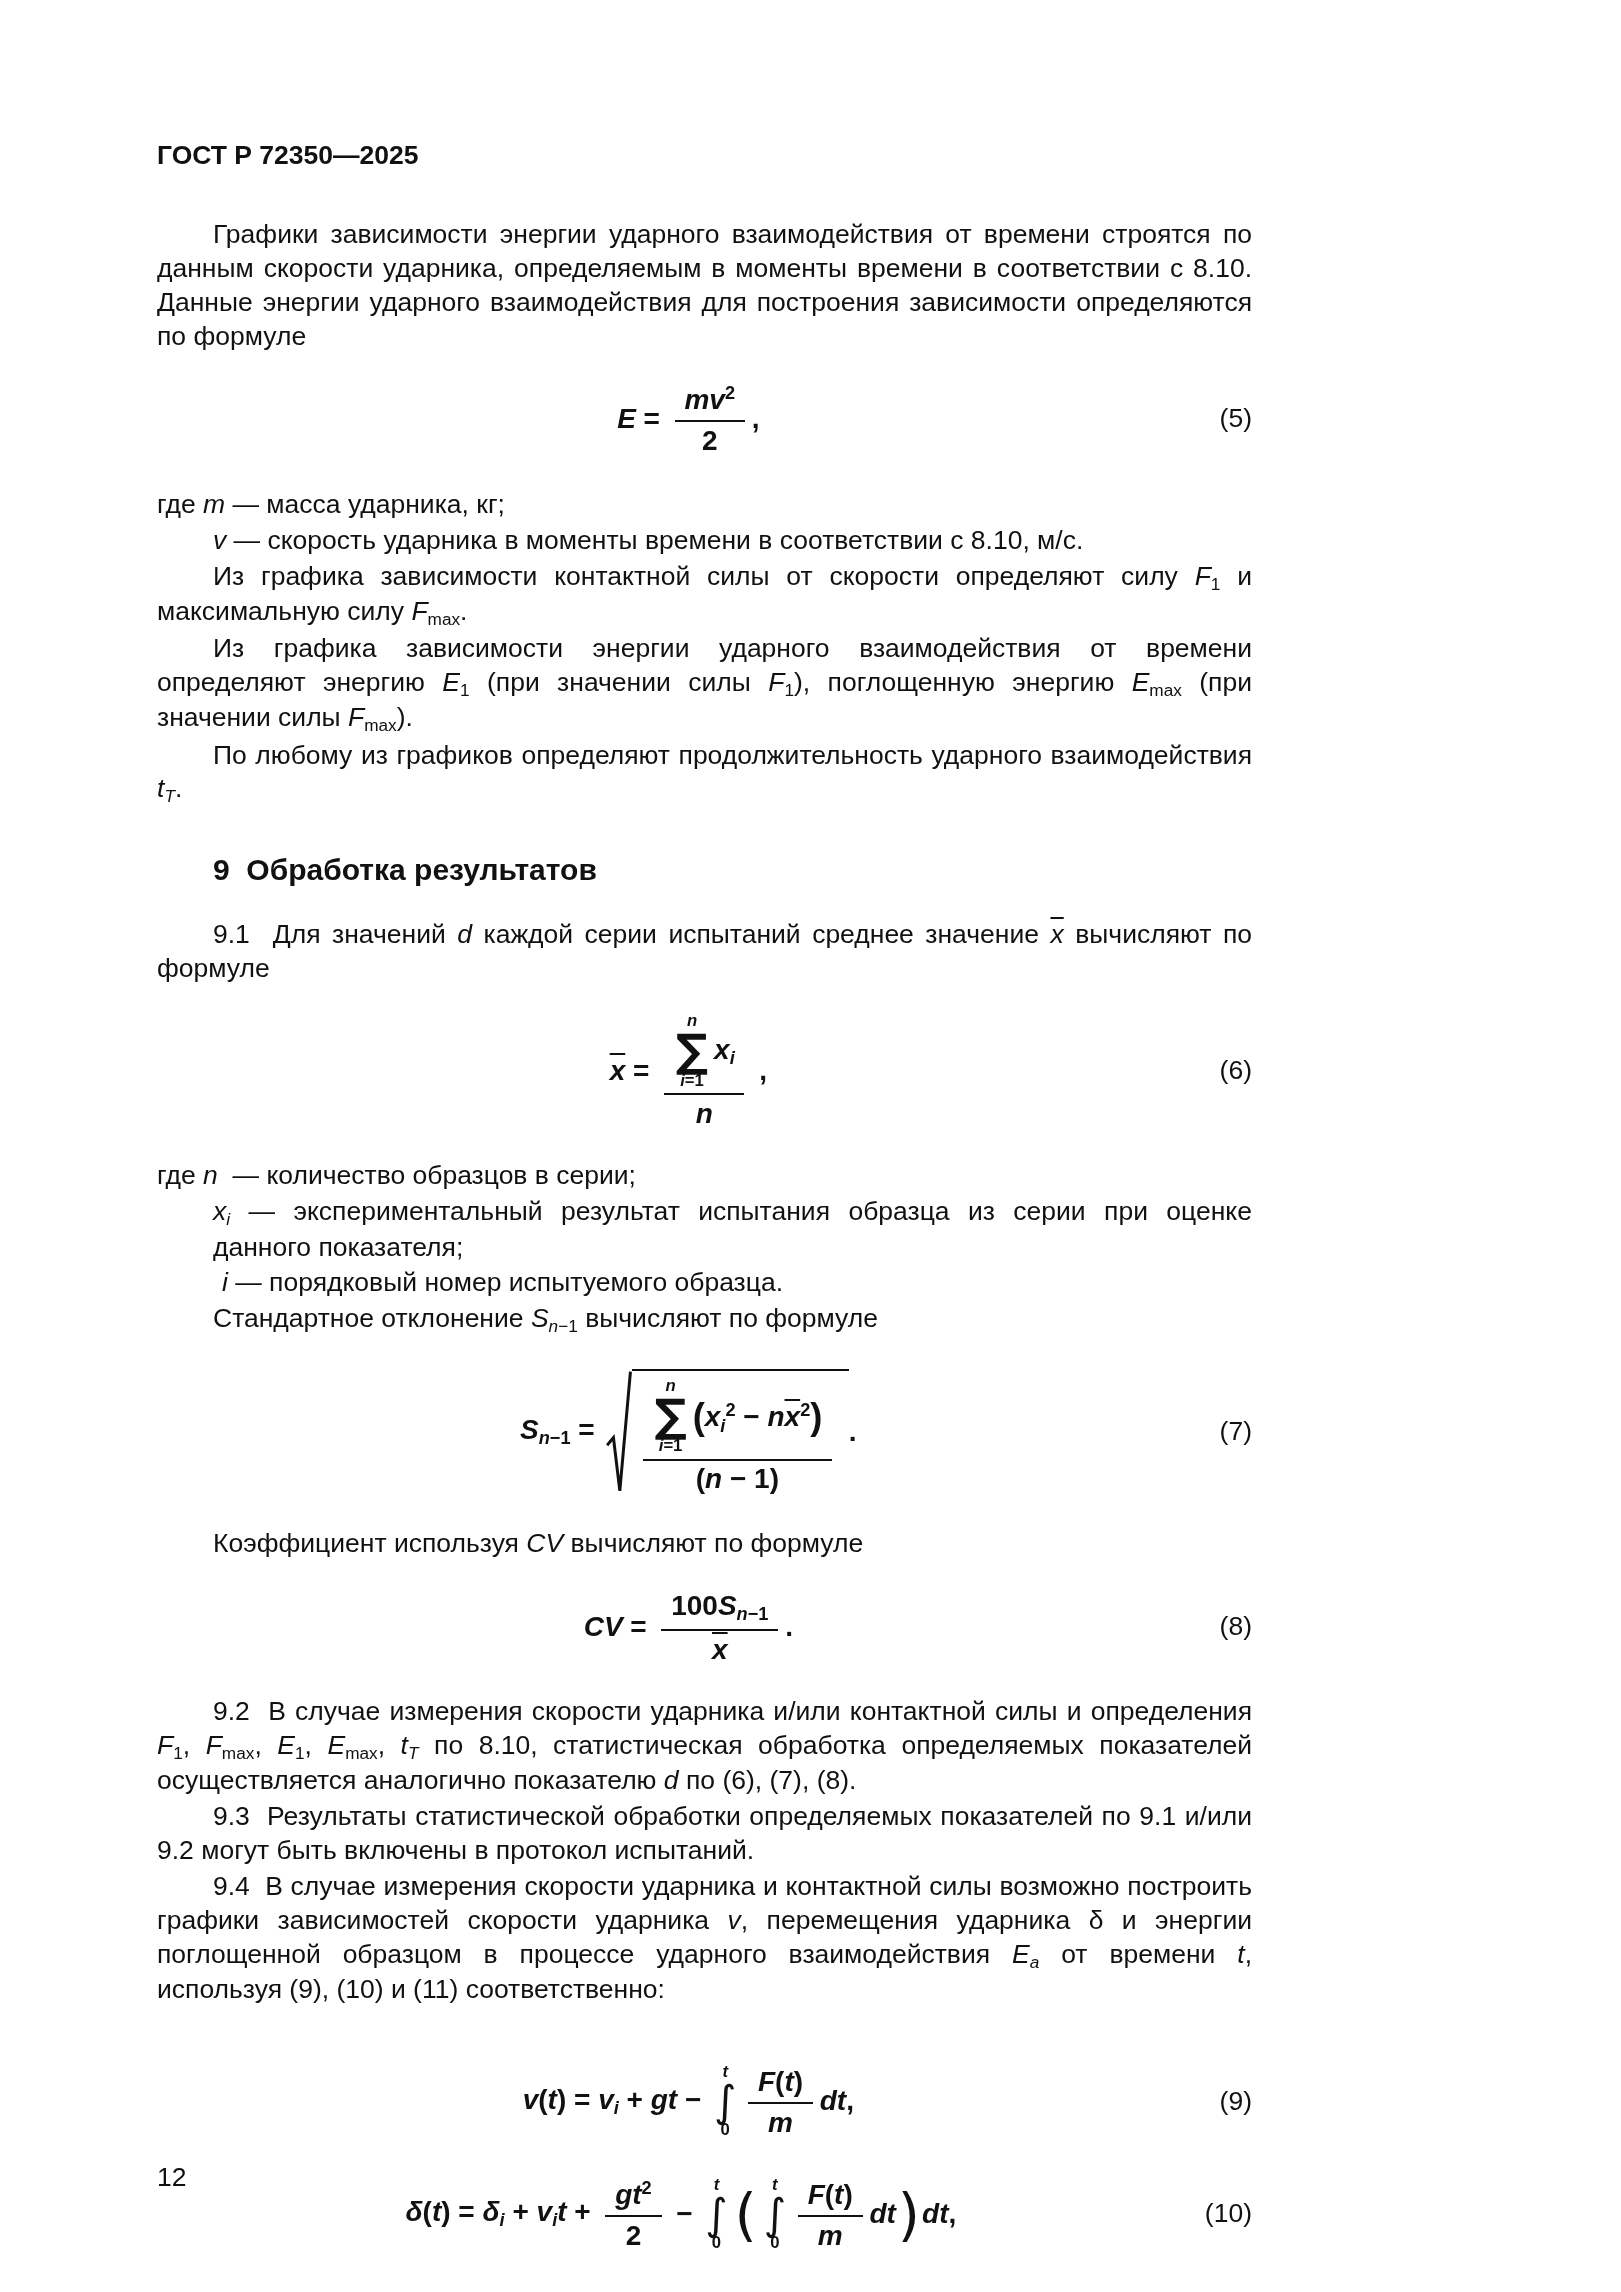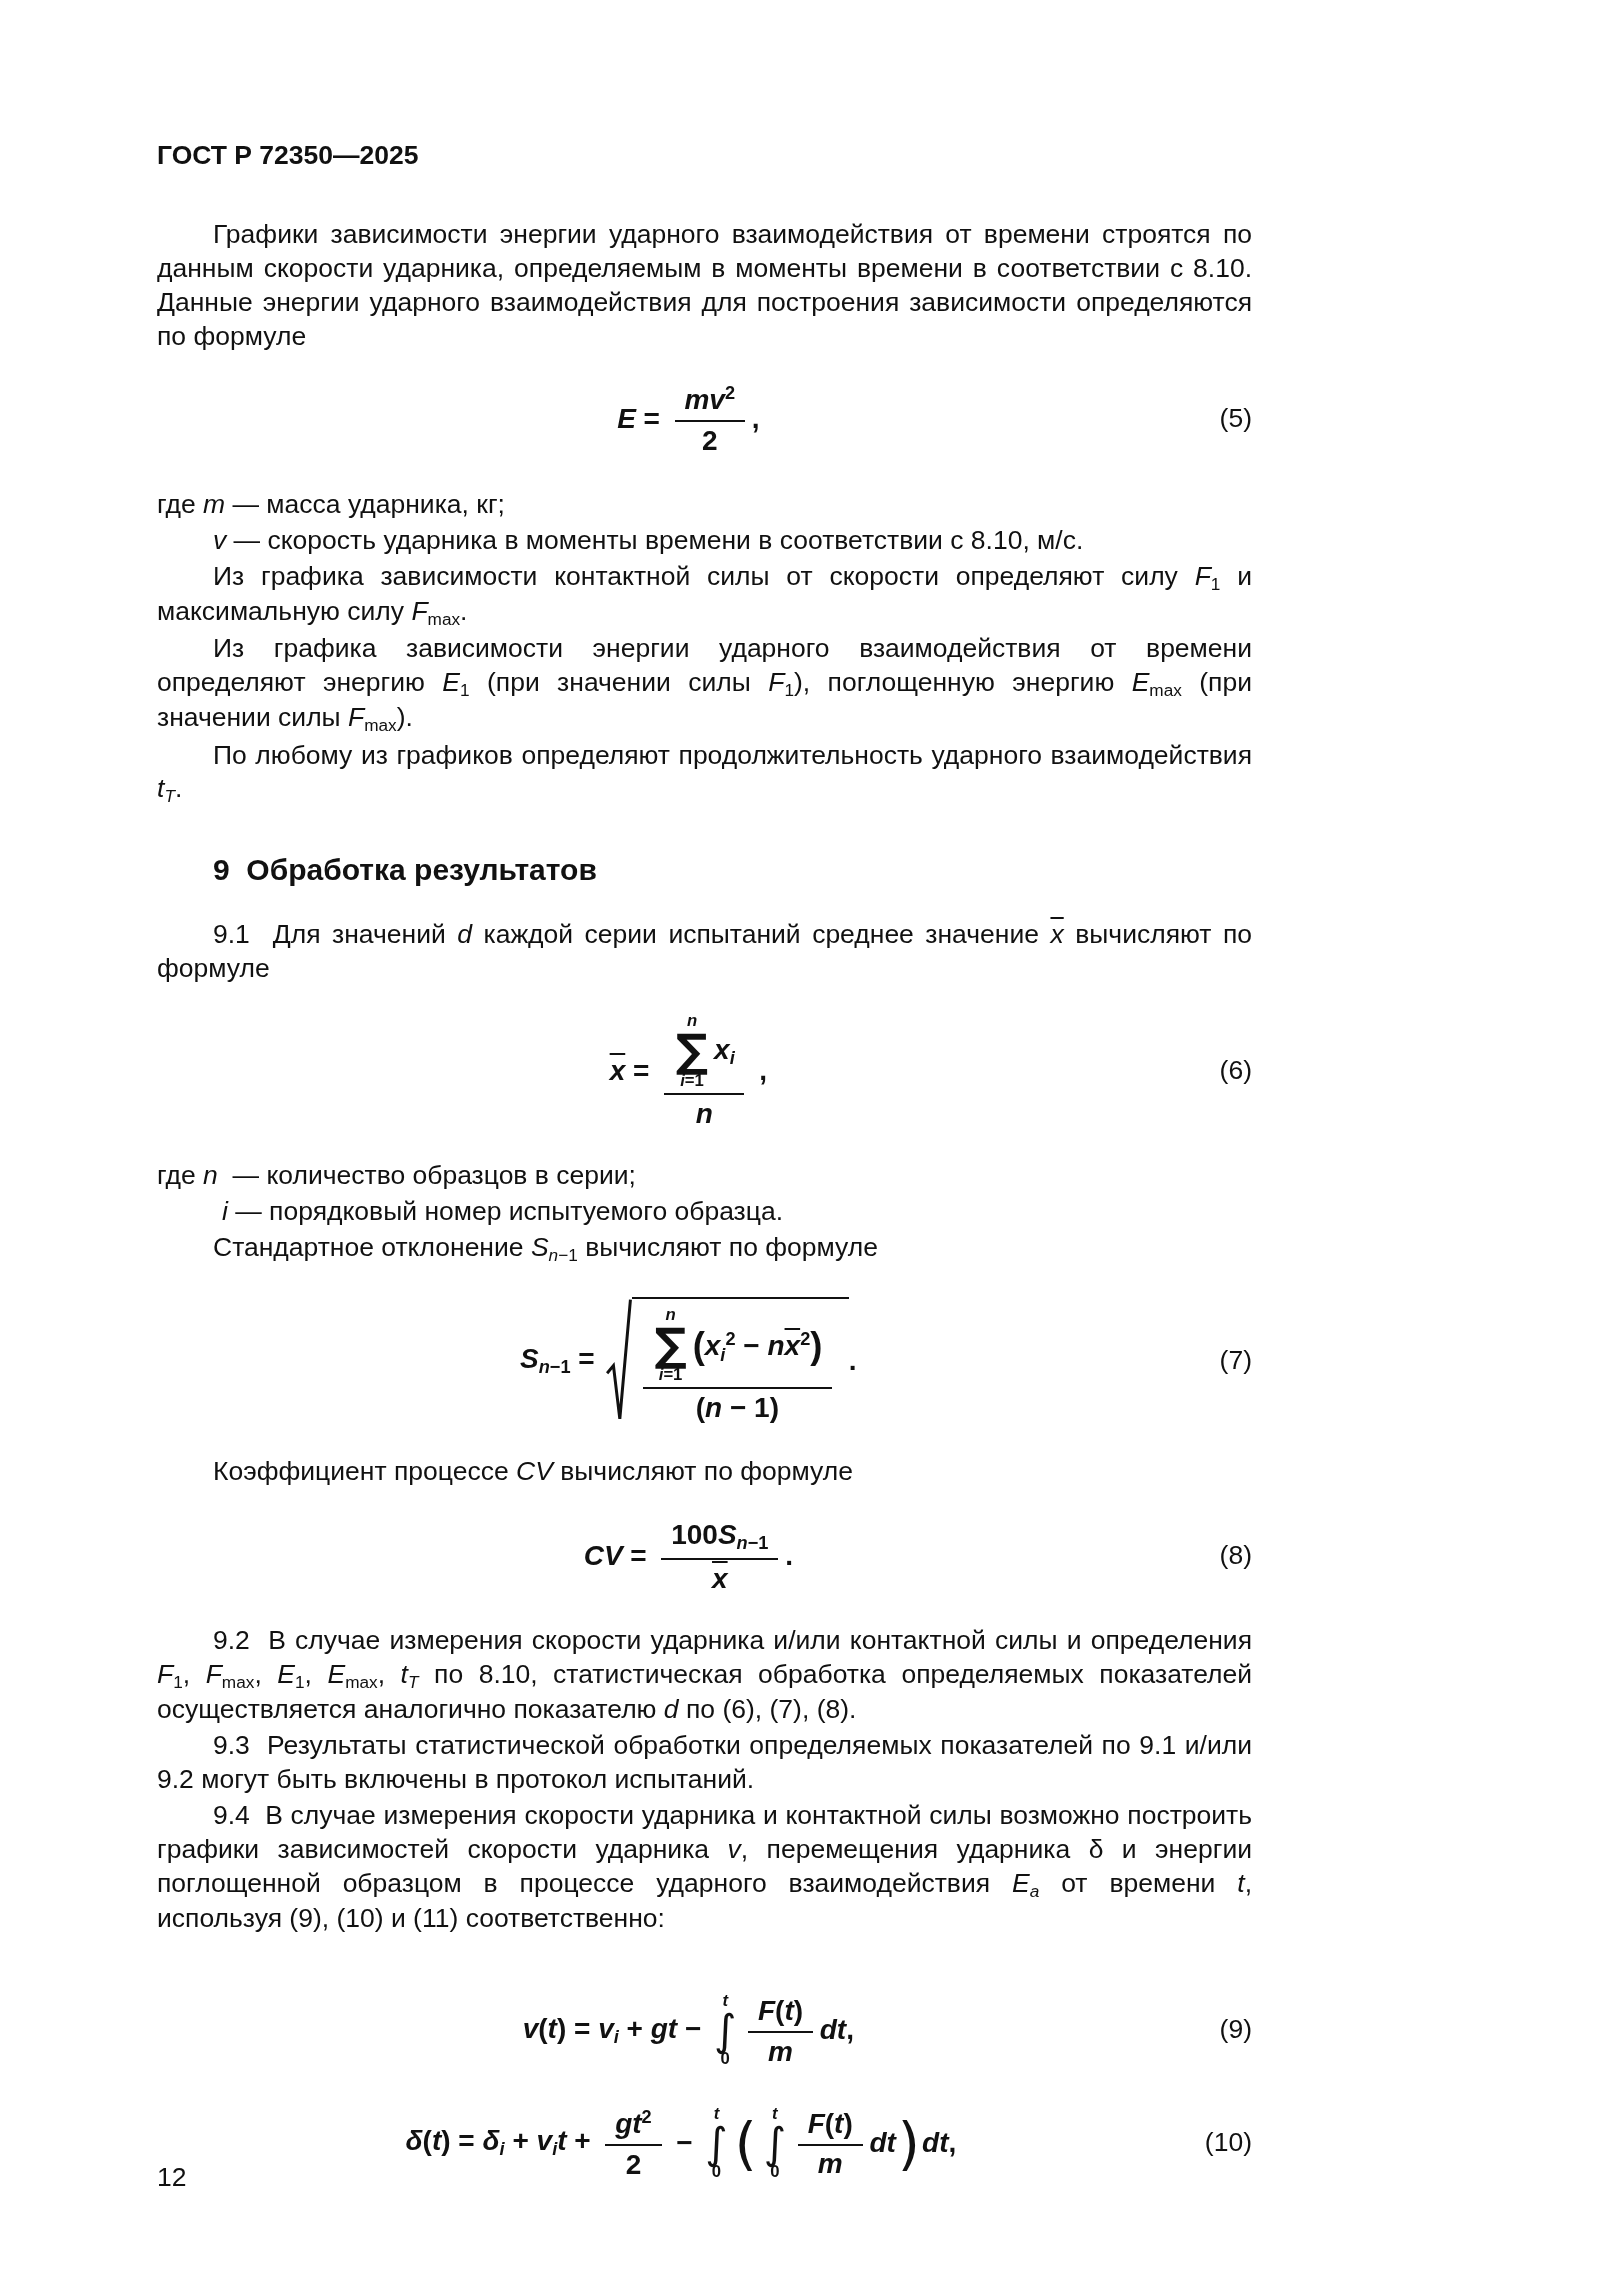--- a/index.html
+++ b/index.html
@@ -123,6 +123,7 @@
   </div>
 
   <p class="para"><span class="run">где </span><span class="run i">n</span><span class="run">&nbsp;&nbsp;—&nbsp;количество образцов в серии;</span></p>
+  <p class="para hang"><span class="run i">x</span><span class="run i sub">i</span><span class="run">&nbsp;—&nbsp;экспериментальный результат испытания образца из серии при оценке данного показателя;</span></p>
   <p class="para hang2"><span class="run i">i</span><span class="run">&nbsp;—&nbsp;порядковый номер испытуемого образца.</span></p>
 
   <p class="para indent"><span class="run">Стандартное отклонение </span><span class="run i">S</span><span class="run i sub">n</span><span class="run sub">−1</span><span class="run"> вычисляют по формуле</span></p>

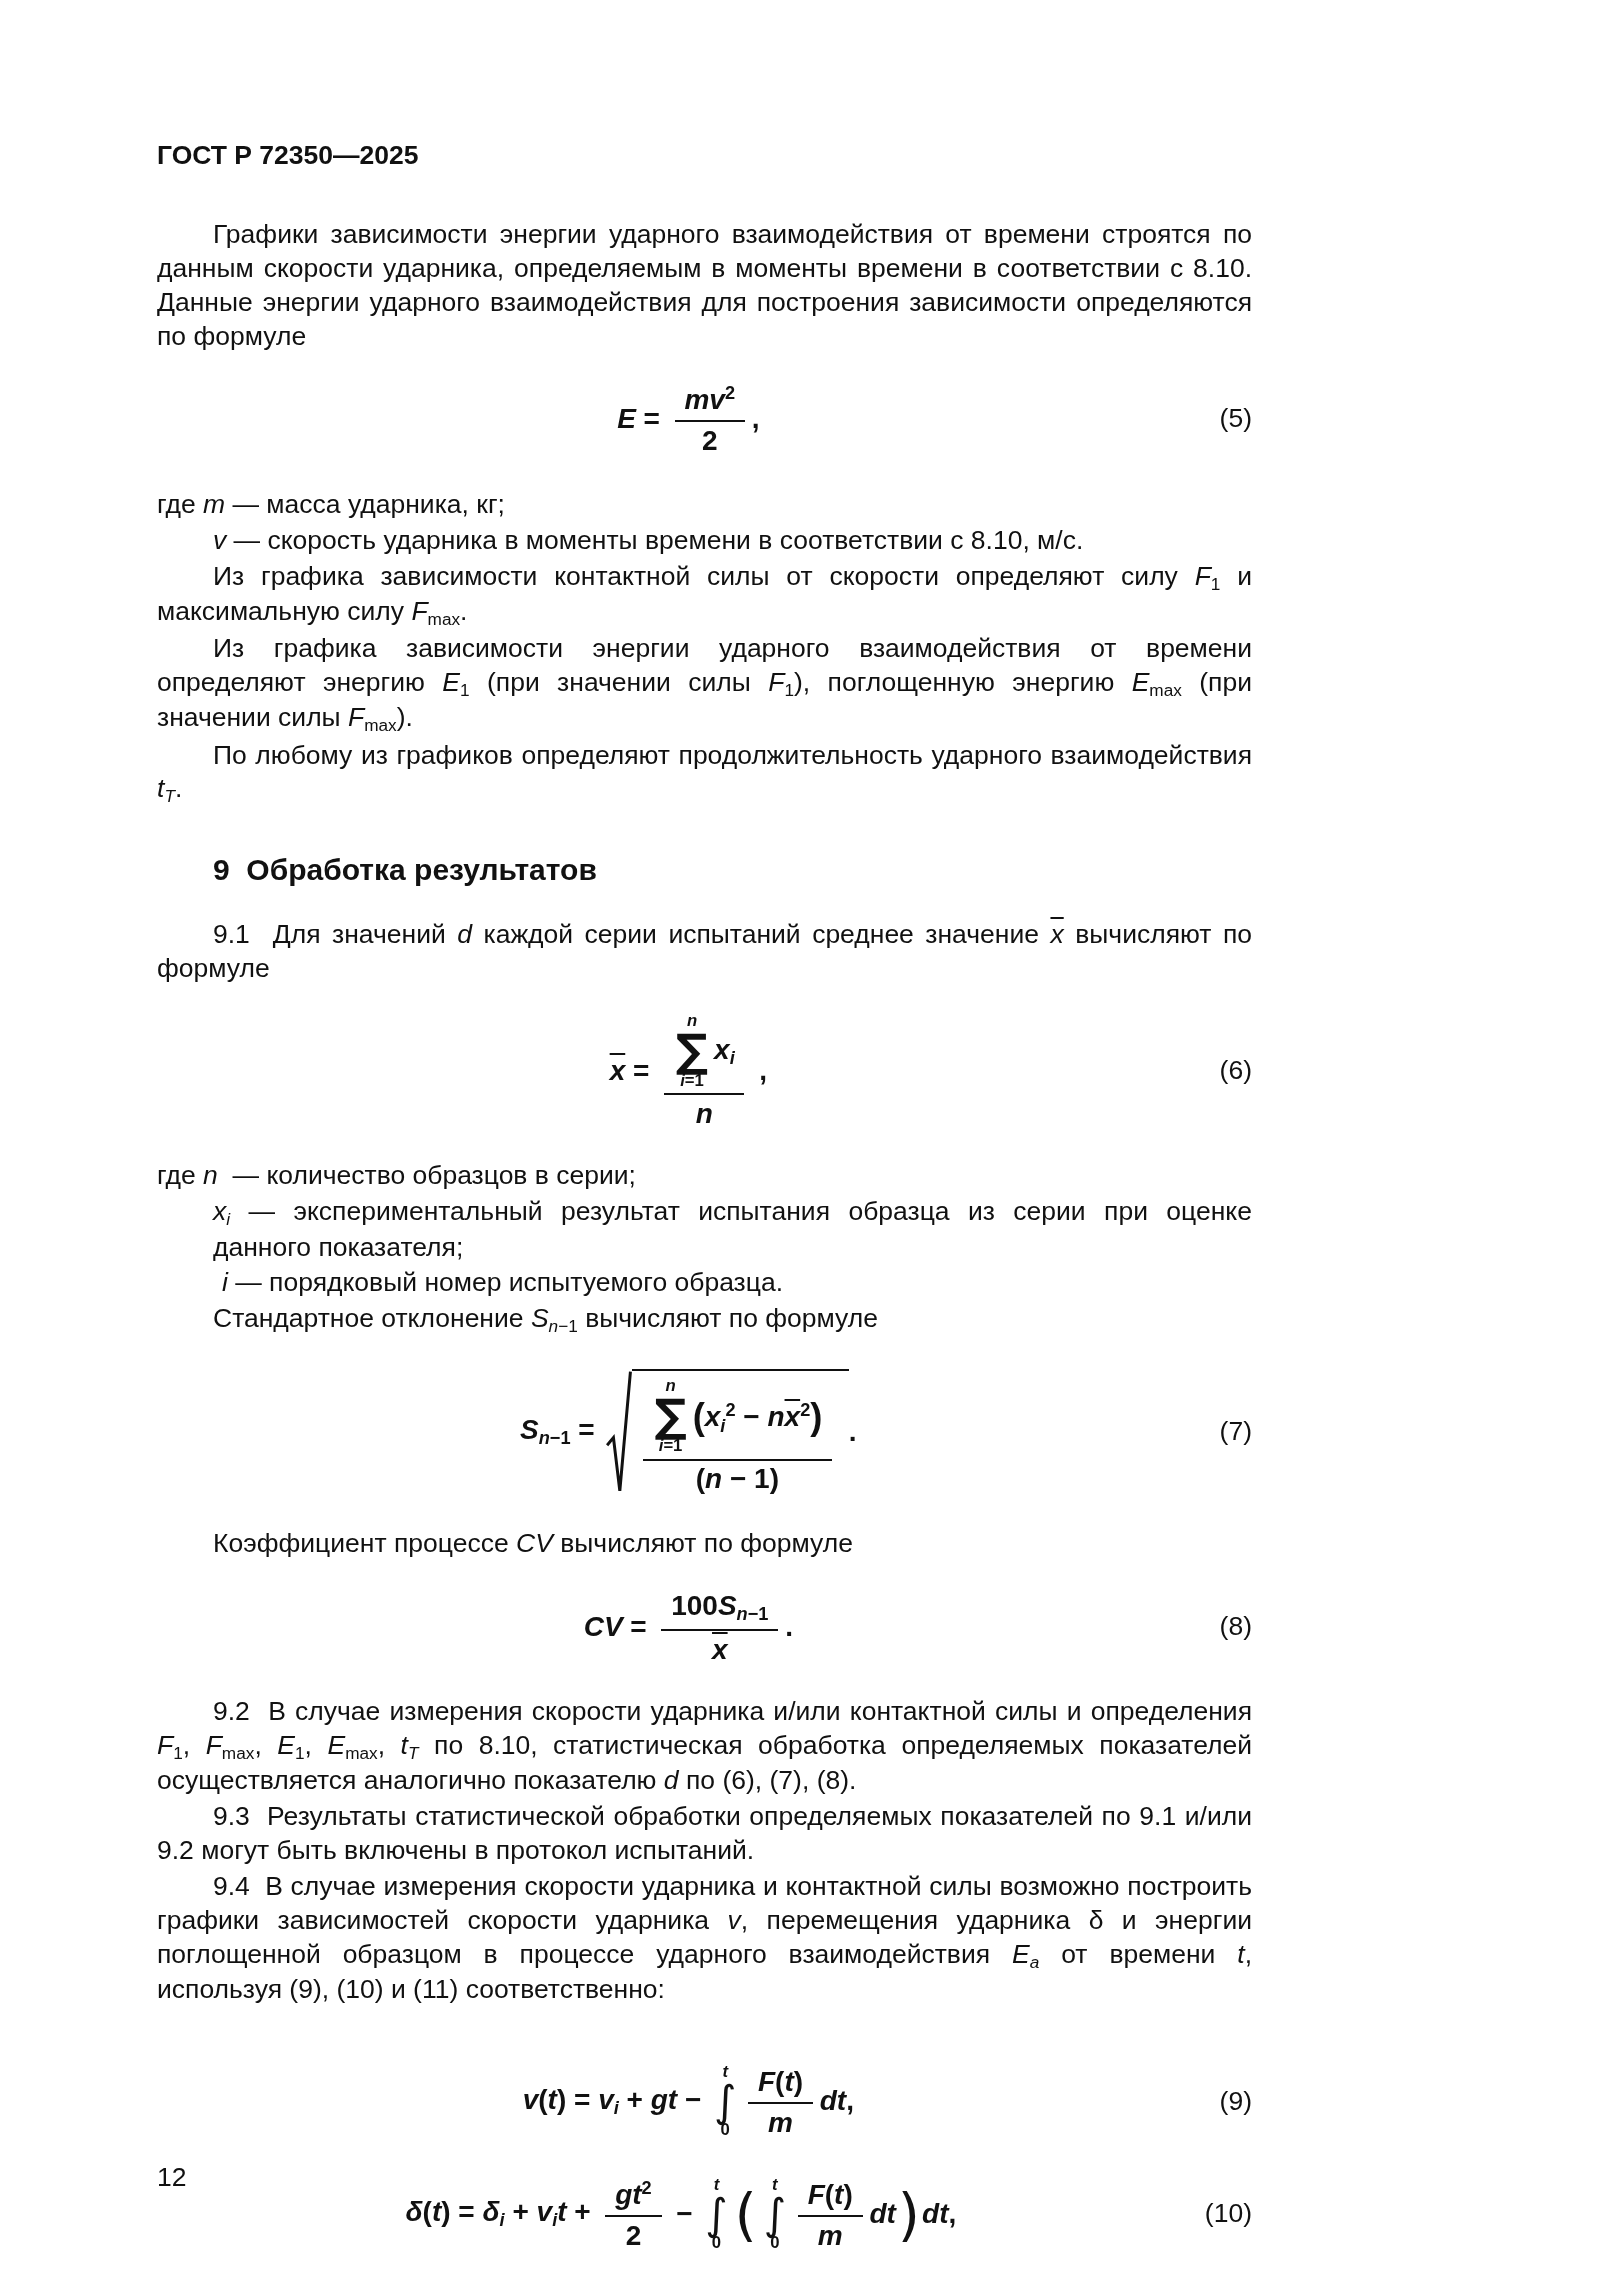--- a/index.html
+++ b/index.html
@@ -154,7 +154,7 @@
     <div class="fnum">(7)</div>
   </div>
 
-  <p class="para indent"><span class="run">Коэффициент процессе </span><span class="run i">CV</span><span class="run"> вычисляют по формуле</span></p>
+  <p class="para indent"><span class="run">Коэффициент используя </span><span class="run i">CV</span><span class="run"> вычисляют по формуле</span></p>
 
   <div class="formula-row mrow-f8">
     <div class="formula">

